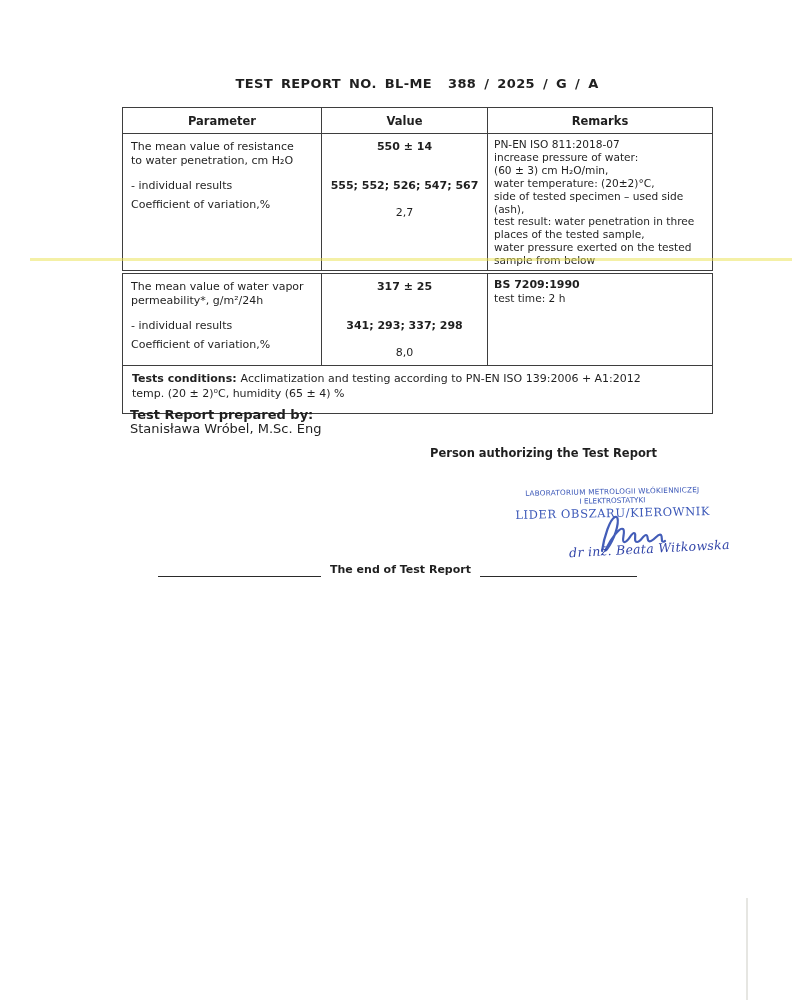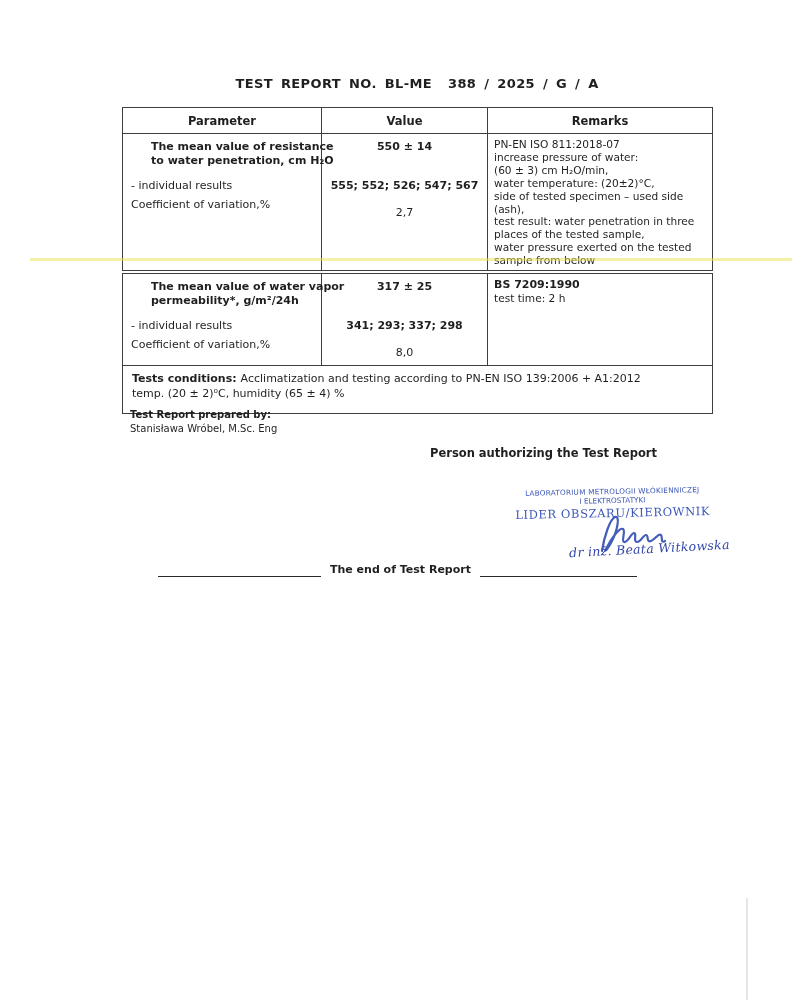--- a/index.html
+++ b/index.html
@@ -16,7 +16,7 @@
   th{height:25px;font-size:11.5px;vertical-align:middle;text-align:center;font-weight:bold;}
 
   .pcell{padding:6px 6px 4px 8px;font-size:11px;}
-  .pname{font-weight:bold;line-height:14px;white-space:nowrap;margin-left:20px;}
+  .pname{font-weight:normal;line-height:14px;white-space:nowrap;}
   .psub1{margin-top:11px;line-height:13px;}
   .psub2{margin-top:6px;line-height:13px;}
 

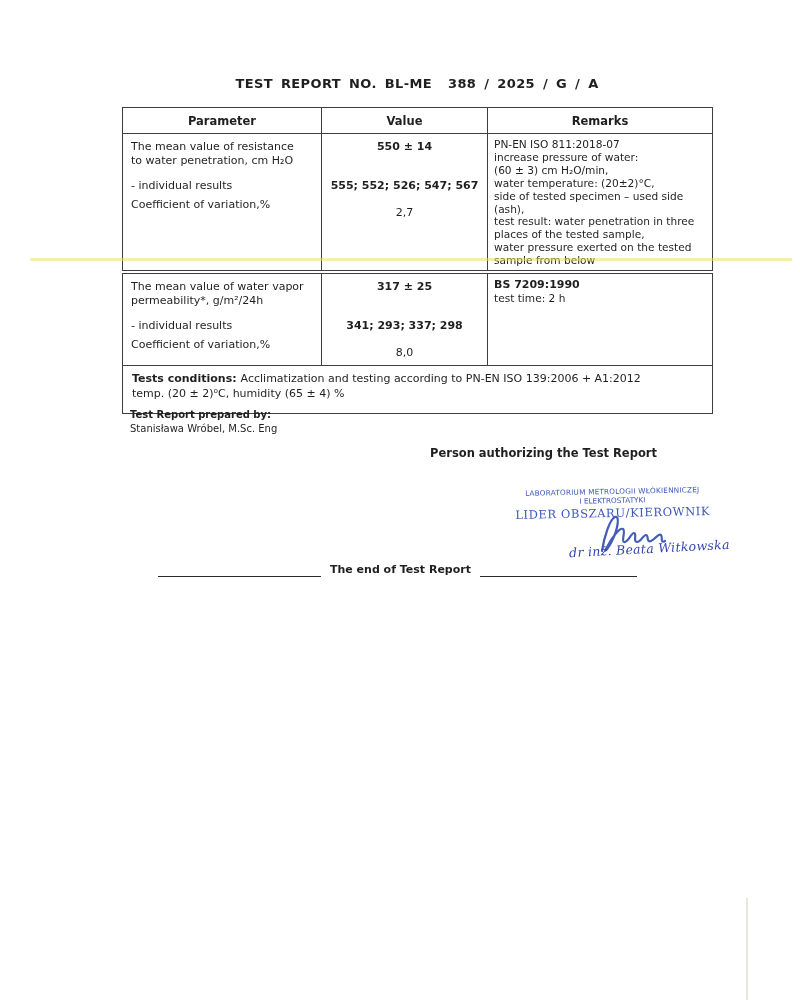--- a/index.html
+++ b/index.html
@@ -34,7 +34,7 @@
   .clabel{font-weight:bold;}
   .ctext{margin-left:4px;}
 
-  .prepared{position:absolute;left:130px;top:408px;font-size:10px;line-height:14px;}
+  .prepared{position:absolute;left:130px;top:408px;font-size:13px;line-height:14px;}
   .prepared .lbl{font-weight:bold;}
   .authorizing{position:absolute;left:430px;top:446px;font-size:11.5px;font-weight:bold;}
 

